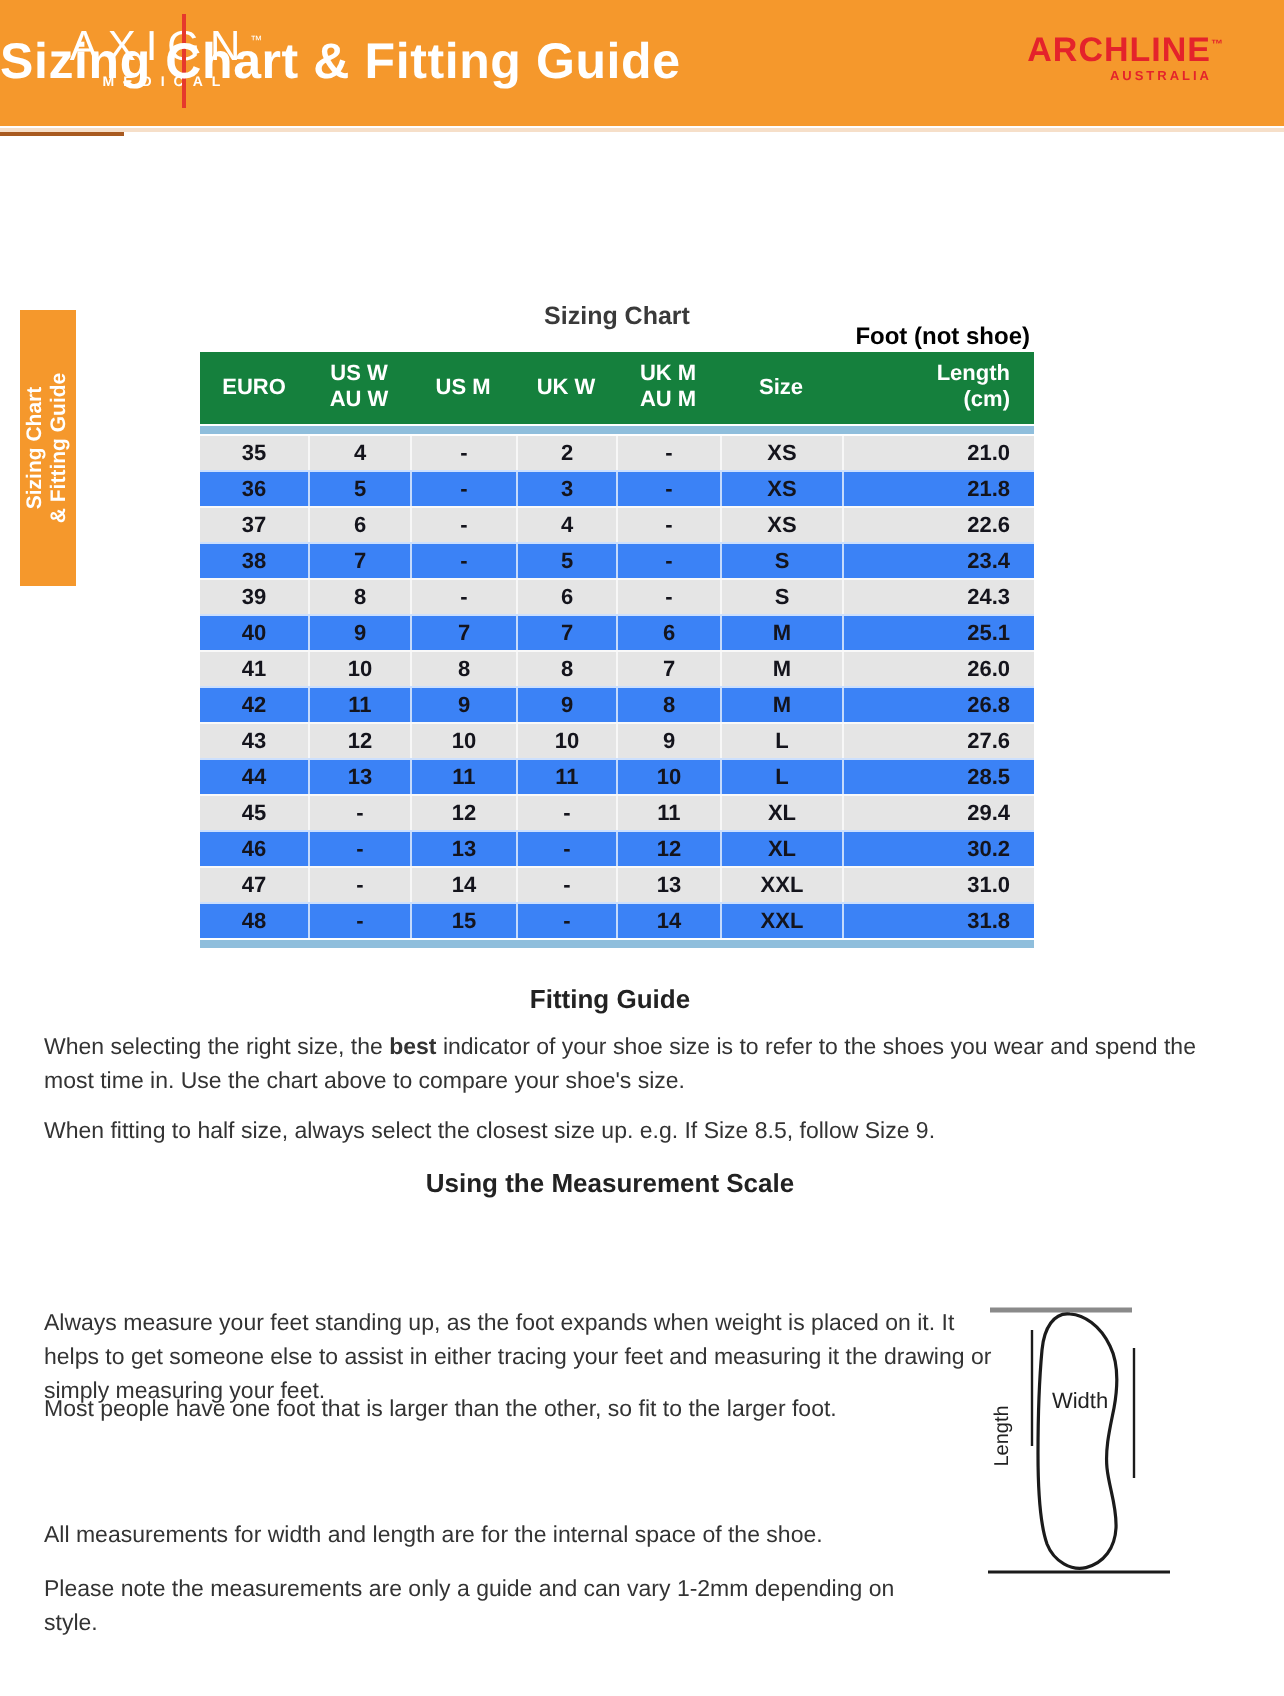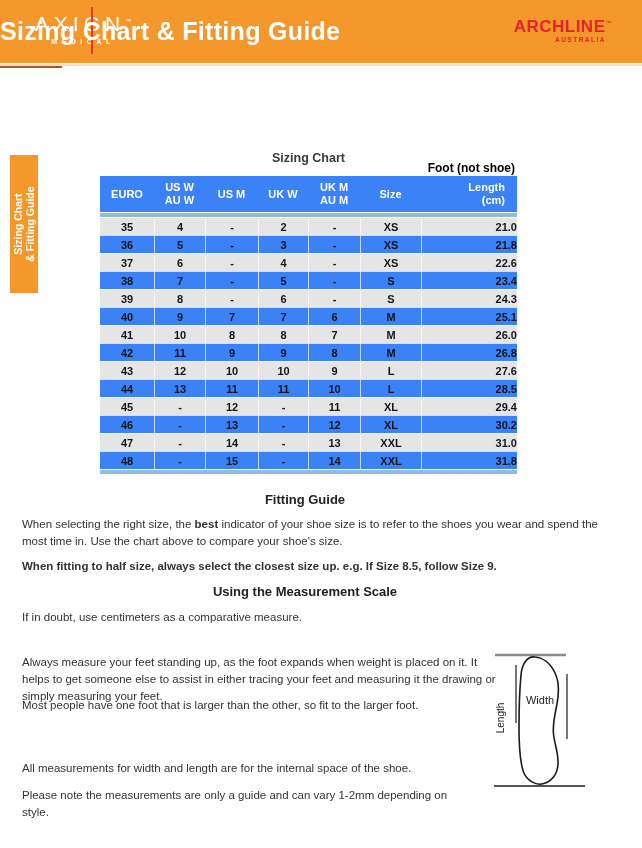--- a/index.html
+++ b/index.html
@@ -36,7 +36,7 @@
 
   .size-table{position:absolute;left:100px;top:176px;width:417px;}
   .thead{display:grid;grid-template-columns:54px 51px 53px 50px 52px 61px 96px;
-         background:#3b82f6;height:36px;}
+         background:#15803d;height:36px;}
   .thcell{display:flex;flex-direction:column;align-items:center;justify-content:center;
           color:#fff;font-weight:bold;font-size:11px;line-height:13px;box-sizing:border-box;}
   .thcell.col6{align-items:flex-end;padding-right:12px;}

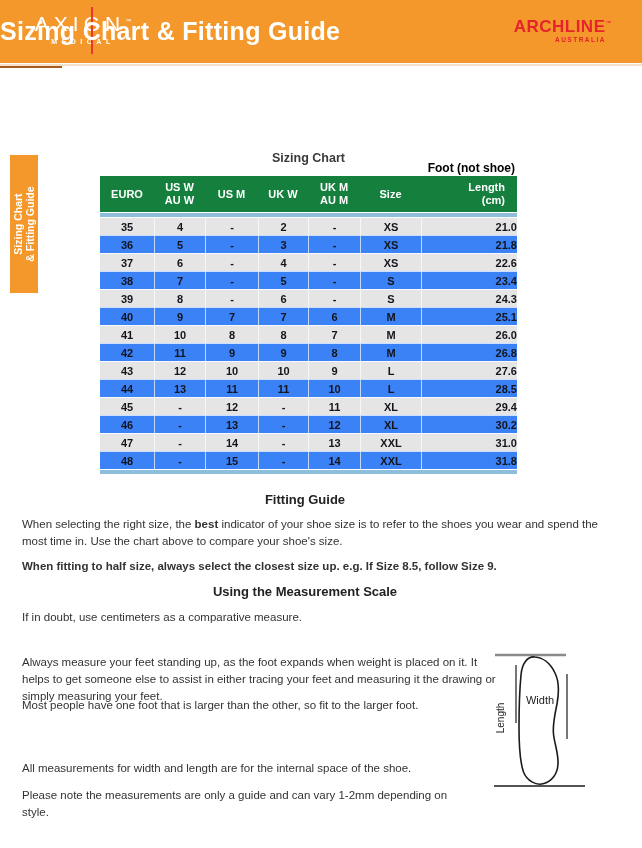--- a/index.html
+++ b/index.html
@@ -47,7 +47,7 @@
   .tcell{display:flex;align-items:center;justify-content:center;font-size:11px;font-weight:bold;
          color:#14141c;box-sizing:border-box;}
   .tcell + .tcell{border-left:1px solid rgba(255,255,255,.7);}
-  .tcell.col6{justify-content:flex-end;}
+  .tcell.col6{justify-content:flex-end;padding-right:12px;}
 
   
   .h-center{position:absolute;left:0;width:610px;text-align:center;

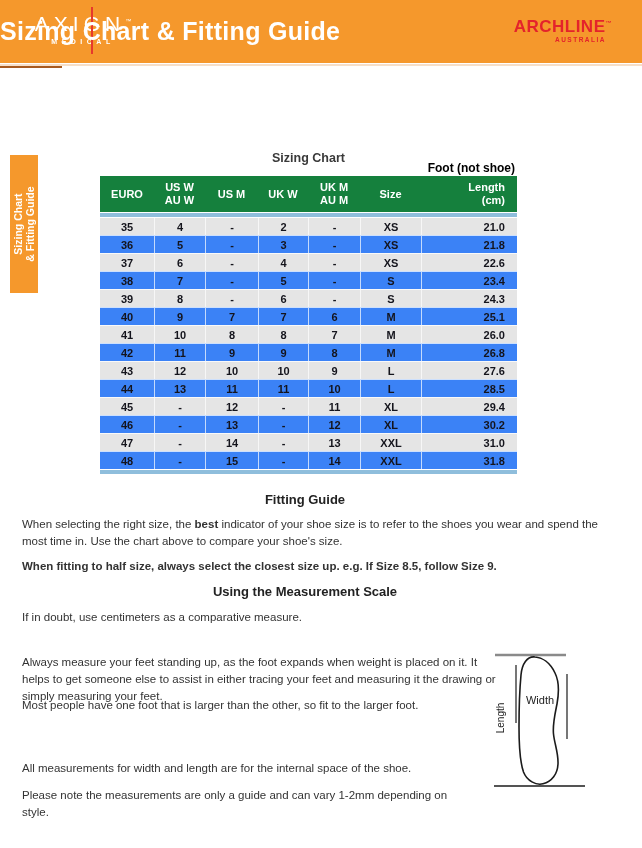--- a/index.html
+++ b/index.html
@@ -251,7 +251,7 @@
 
   <div class="h-center" style="top:492px;">Fitting Guide</div>
   <div class="para" style="top:516px;width:585px;"><span>When selecting the right size, the </span><b>best</b><span> indicator of your shoe size is to refer to the shoes you wear and spend the most time in. Use the chart above to compare your shoe's size.</span></div>
-  <div class="para" style="top:558px;width:600px;font-weight:bold;">When fitting to half size, always select the closest size up. e.g. If Size 8.5, follow Size 9.</div>
+  <div class="para" style="top:558px;width:600px;">When fitting to half size, always select the closest size up. e.g. If Size 8.5, follow Size 9.</div>
 
   <div class="h-center" style="top:584px;">Using the Measurement Scale</div>
   <div class="para" style="top:609px;width:600px;">If in doubt, use centimeters as a comparative measure.</div>

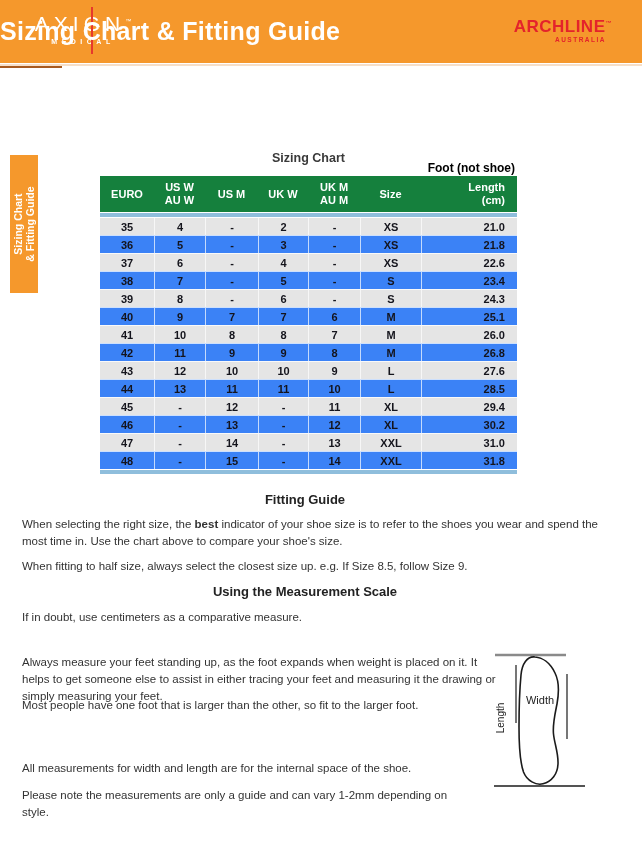--- a/index.html
+++ b/index.html
@@ -254,7 +254,6 @@
   <div class="para" style="top:558px;width:600px;">When fitting to half size, always select the closest size up. e.g. If Size 8.5, follow Size 9.</div>
 
   <div class="h-center" style="top:584px;">Using the Measurement Scale</div>
-  <div class="para" style="top:609px;width:600px;">If in doubt, use centimeters as a comparative measure.</div>
   <div class="para" style="top:642px;width:478px;margin-top:12px;">Always measure your feet standing up, as the foot expands when weight is placed on it. It helps to get someone else to assist in either tracing your feet and measuring it the drawing or simply measuring your feet.</div>
   <div class="para" style="top:697px;width:478px;">Most people have one foot that is larger than the other, so fit to the larger foot.</div>
   <div class="para" style="top:760px;width:478px;">All measurements for width and length are for the internal space of the shoe.</div>

